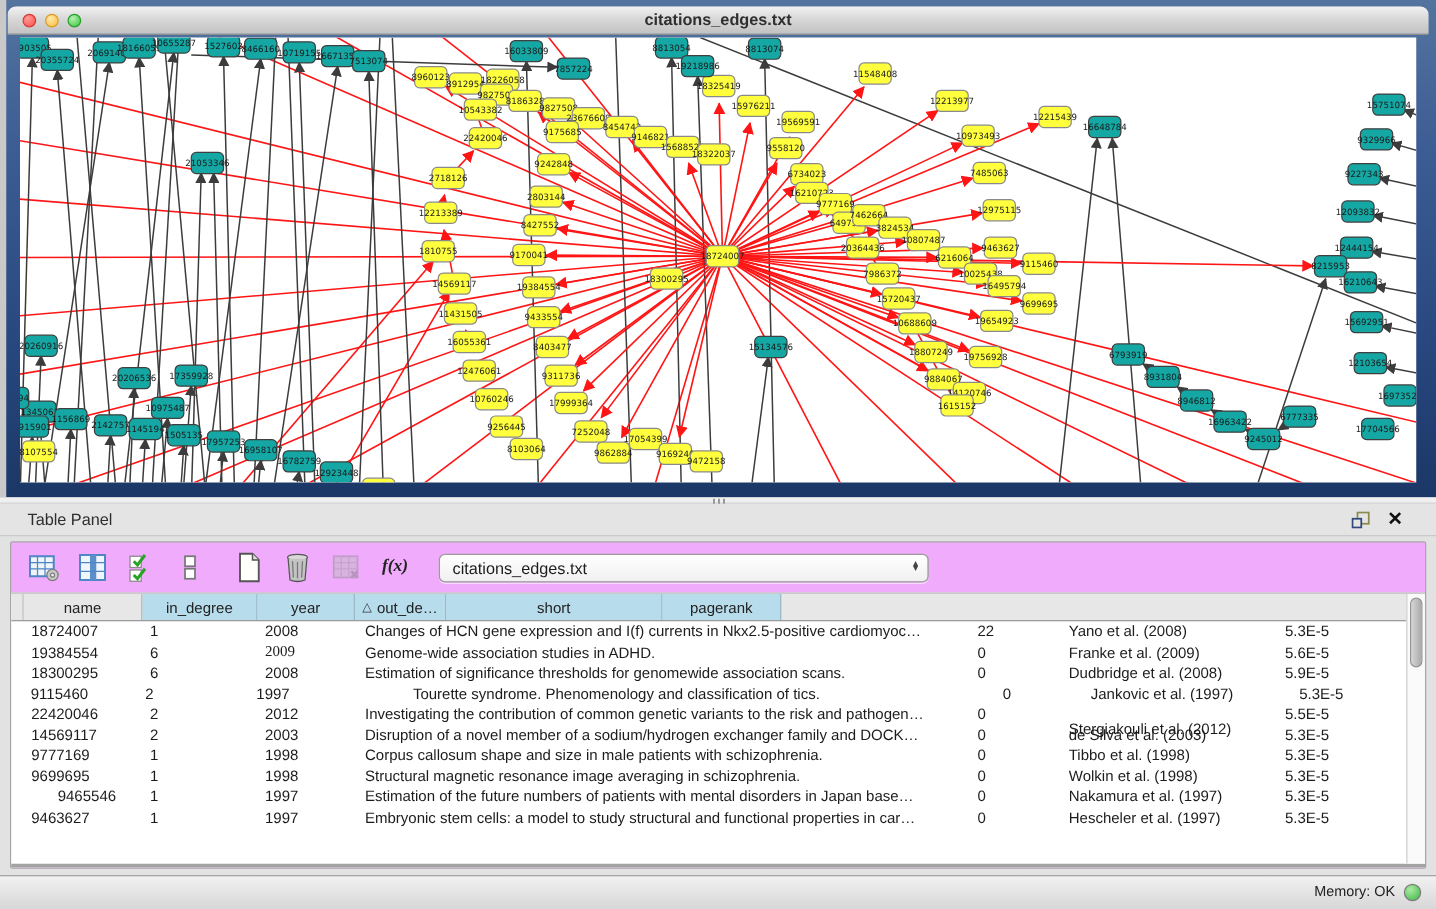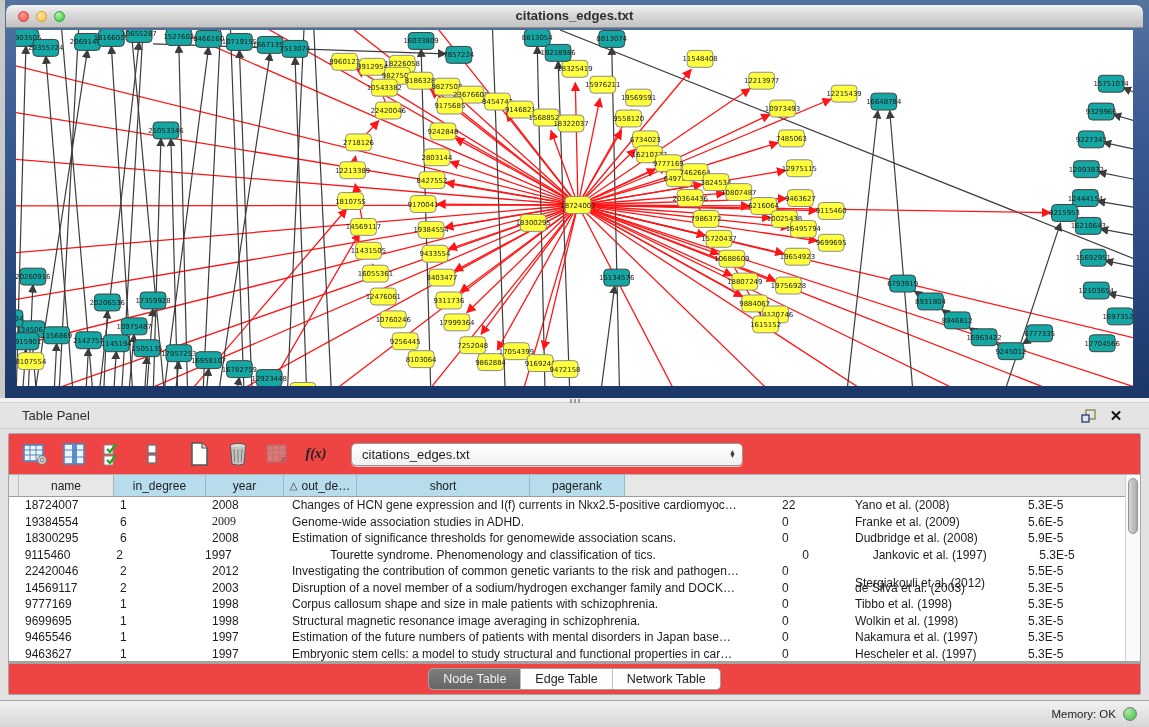--- a/index.html
+++ b/index.html
@@ -34,7 +34,7 @@
   .panel-hbtn { width:22px; height:18px; display:flex; align-items:center; justify-content:center; margin-left:6px; cursor:default; }
   .close-x { font-size:15px; font-weight:bold; color:#111; line-height:1; }
 
-  .content-frame { margin:4px 8px 0 8px; height:262px; border:1px solid #a6a6a6; border-radius:2px; background:#ef4444; display:flex; flex-direction:column; }
+  .content-frame { margin:4px 8px 0 8px; height:262px; border:1px solid #a6a6a6; border-radius:2px; background:#f0abfc; display:flex; flex-direction:column; }
   .tp-toolbar { height:40px; display:flex; align-items:center; padding:0 12px; gap:11px; }
   .tb-icon { width:28px; height:28px; display:flex; align-items:center; justify-content:center; }
   .fx-label { font-size:14px; font-style:italic; font-weight:bold; color:#222; font-family:"Liberation Serif", serif; }

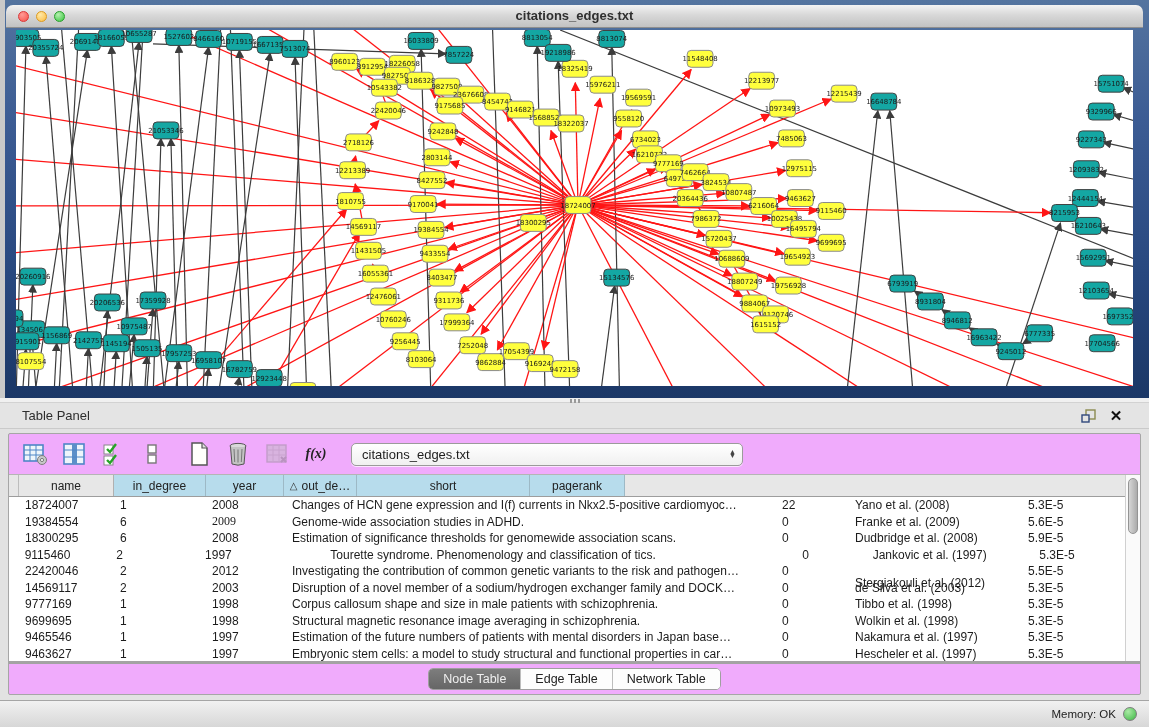--- a/index.html
+++ b/index.html
@@ -940,7 +940,7 @@
             </div>
             <div class="tr">
               <div style="width: 10px; height: 100%;"></div>
-              <div class="td" style="width: 95px;">9465546</div>
+              <div class="td" style="width: 95px; text-align: center;">9465546</div>
               <div class="td" style="width: 92px;">1</div>
               <div class="td" style="width: 78px;">1997</div>
               <div class="td title-cell" style="width: 492px;">Estimation of the future numbers of patients with mental disorders in Japan base…</div>

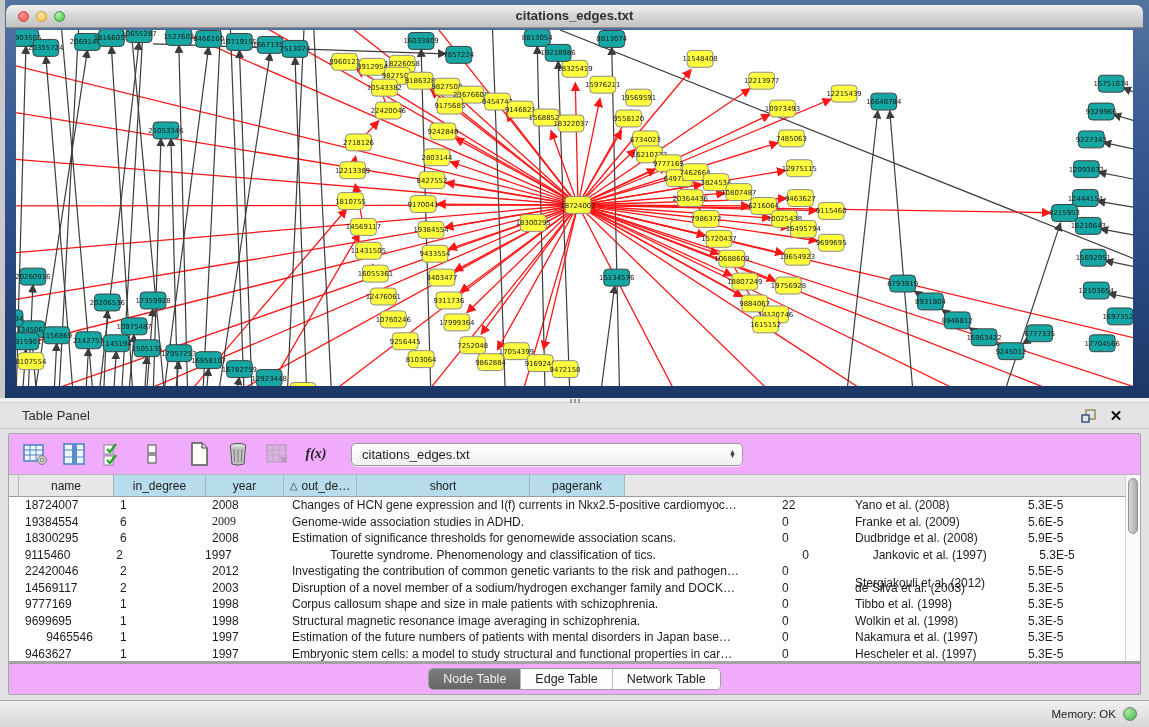--- a/index.html
+++ b/index.html
@@ -965,13 +965,6 @@
         </div>
     </div>
 
-    <div class="tab-strip">
-      <div class="seg" id="seg">
-          <button class="sel">Node Table</button>
-          <button class="">Edge Table</button>
-          <button class="">Network Table</button>
-        </div>
-    </div>
   </div>
 </div>
 

